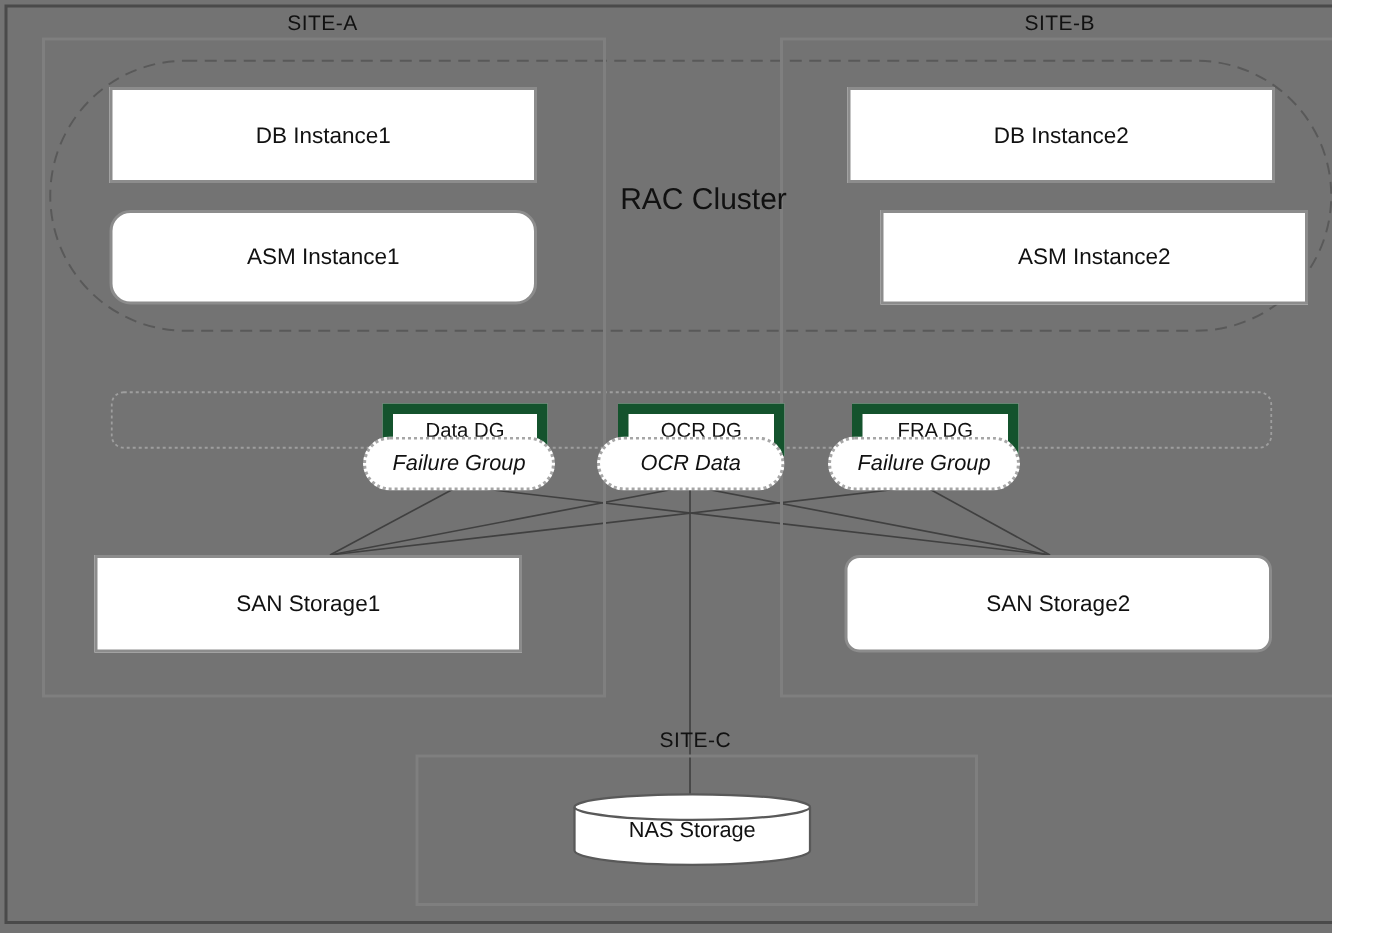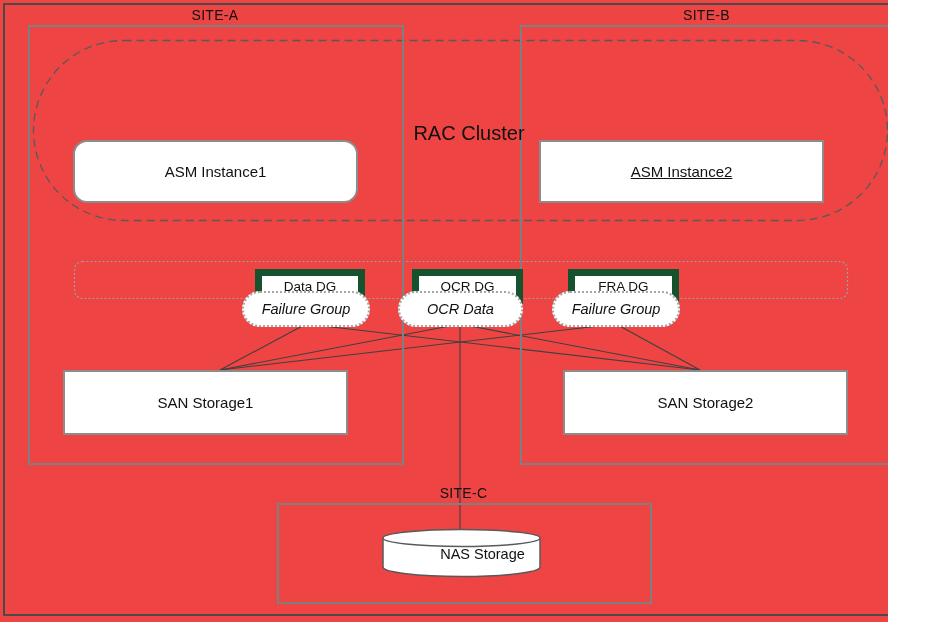--- a/index.html
+++ b/index.html
@@ -4,7 +4,7 @@
 <style>
   html,body{margin:0;padding:0;background:#fff;}
   .stage{
-    position:relative;width:888px;height:622px;background:#ef4444;
+    position:relative;width:888px;height:622px;background:#737373;
     font-family:"Liberation Sans",sans-serif;color:#1a1a1a;overflow:hidden;
   }
   .abs{position:absolute;}

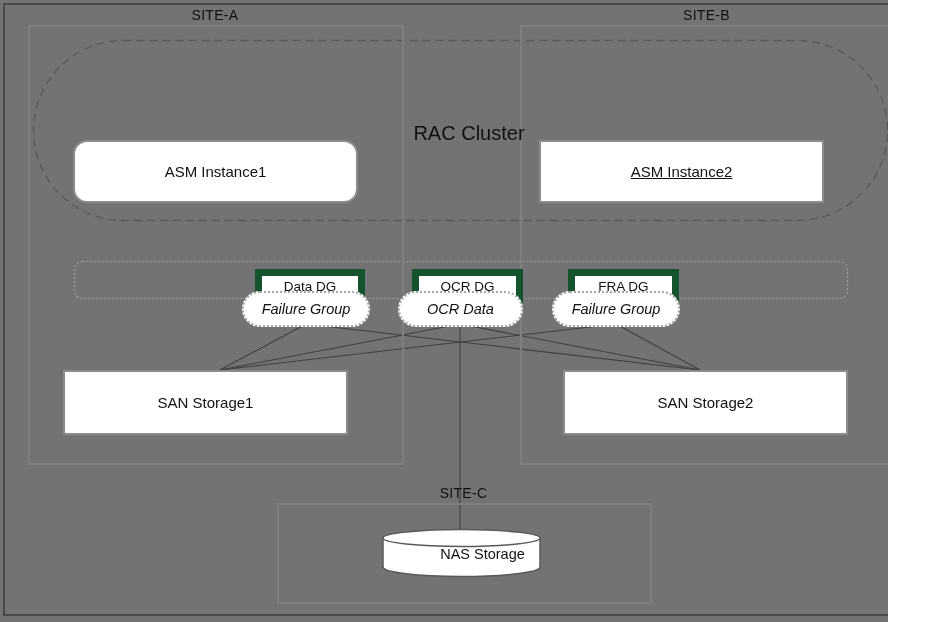--- a/index.html
+++ b/index.html
@@ -100,6 +100,7 @@
 
   <div class="abs cluster-label">RAC Cluster</div>
 
+  <div class="abs node db1">DB Instance1</div>
   <div class="abs node asm1">ASM Instance1</div>
   <div class="abs node asm2">ASM Instance2</div>
 

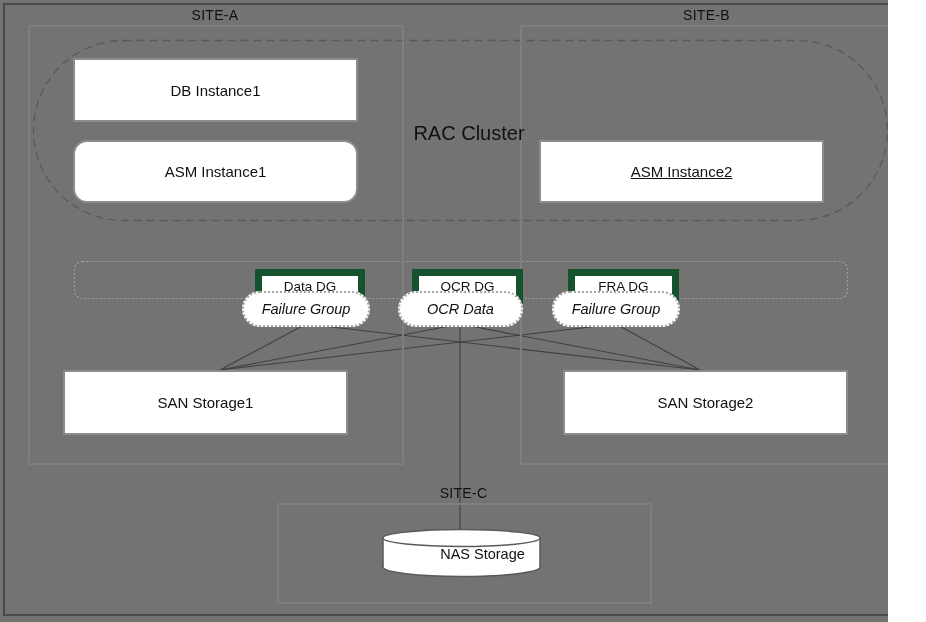--- a/index.html
+++ b/index.html
@@ -102,6 +102,7 @@
 
   <div class="abs node db1">DB Instance1</div>
   <div class="abs node asm1">ASM Instance1</div>
+  <div class="abs node db2">DB Instance2</div>
   <div class="abs node asm2">ASM Instance2</div>
 
   <div class="abs dg-box dg-data">Data DG</div>

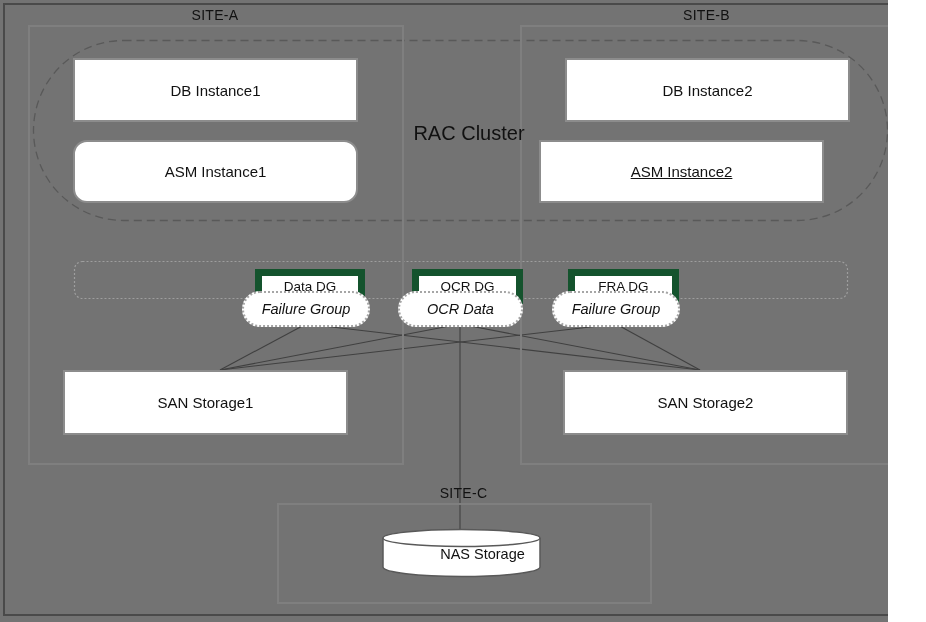--- a/index.html
+++ b/index.html
@@ -31,7 +31,7 @@
   .db1 {left:73px; top:58px; width:281px;height:60px;}
   .asm1{left:73px; top:140px;width:281px;height:59px;border-radius:14px;}
   .db2 {left:565px;top:58px; width:281px;height:60px;}
-  .asm2{left:539px;top:140px;width:281px;height:59px;text-decoration:underline;}
+  .asm2{left:587px;top:140px;width:281px;height:59px;}
   .san1{left:63px; top:370px;width:281px;height:61px;}
   .san2{left:563px;top:370px;width:281px;height:61px;}
   .cluster-label{

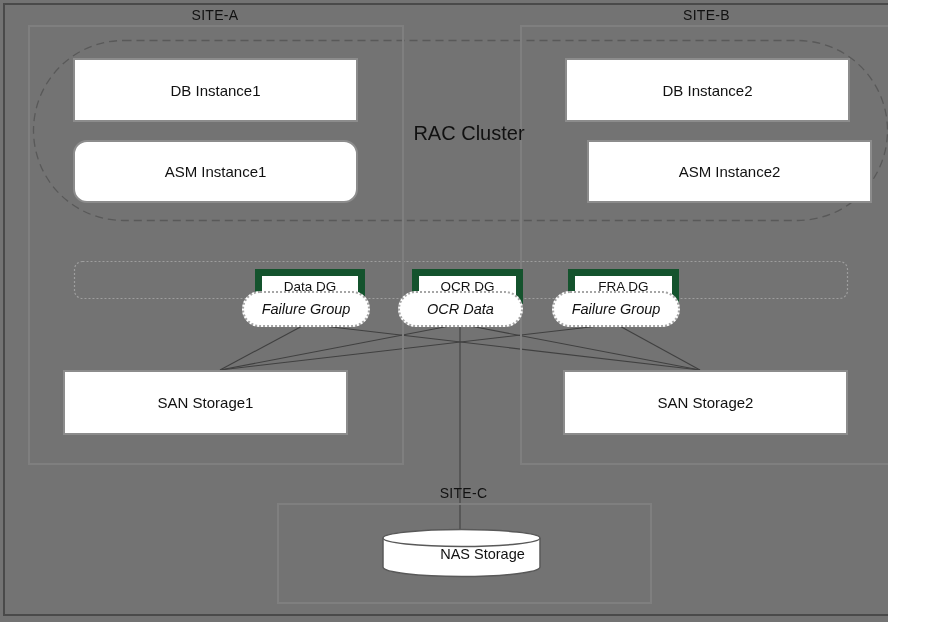--- a/index.html
+++ b/index.html
@@ -33,7 +33,7 @@
   .db2 {left:565px;top:58px; width:281px;height:60px;}
   .asm2{left:587px;top:140px;width:281px;height:59px;}
   .san1{left:63px; top:370px;width:281px;height:61px;}
-  .san2{left:563px;top:370px;width:281px;height:61px;}
+  .san2{left:563px;top:370px;width:281px;height:61px;border-radius:10px;}
   .cluster-label{
     left:410px;top:122px;width:118px;text-align:center;
     font-size:20px;color:#111;

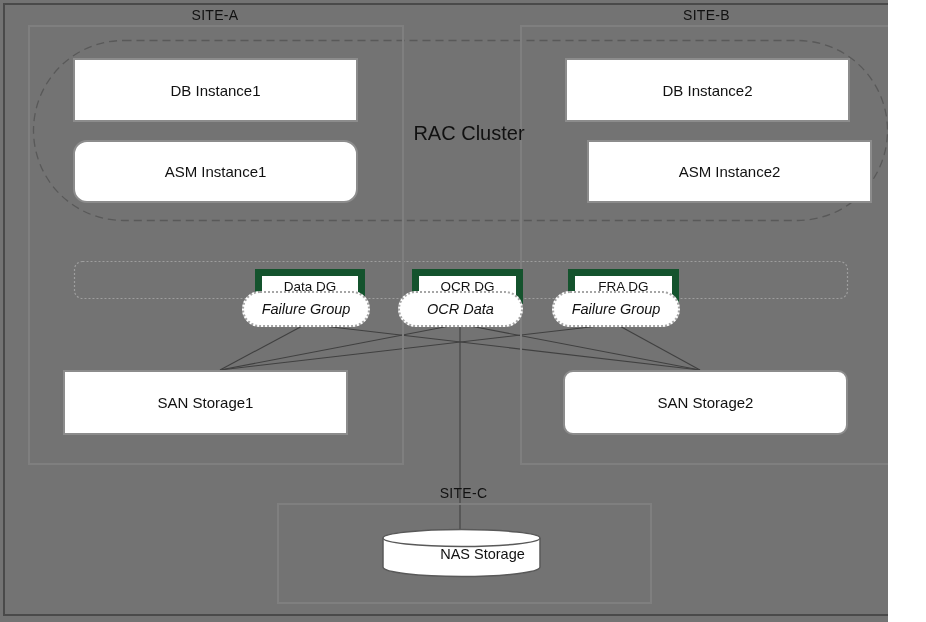--- a/index.html
+++ b/index.html
@@ -57,7 +57,7 @@
   .pill-fg2{left:552px;width:124px;}
   .nas-label{
     left:383px;top:546px;width:157px;text-align:center;
-    font-size:14.5px;color:#111;margin-left:21px;
+    font-size:14.5px;color:#111;
   }
   svg.layer{left:0;top:0;pointer-events:none;}
 </style>

